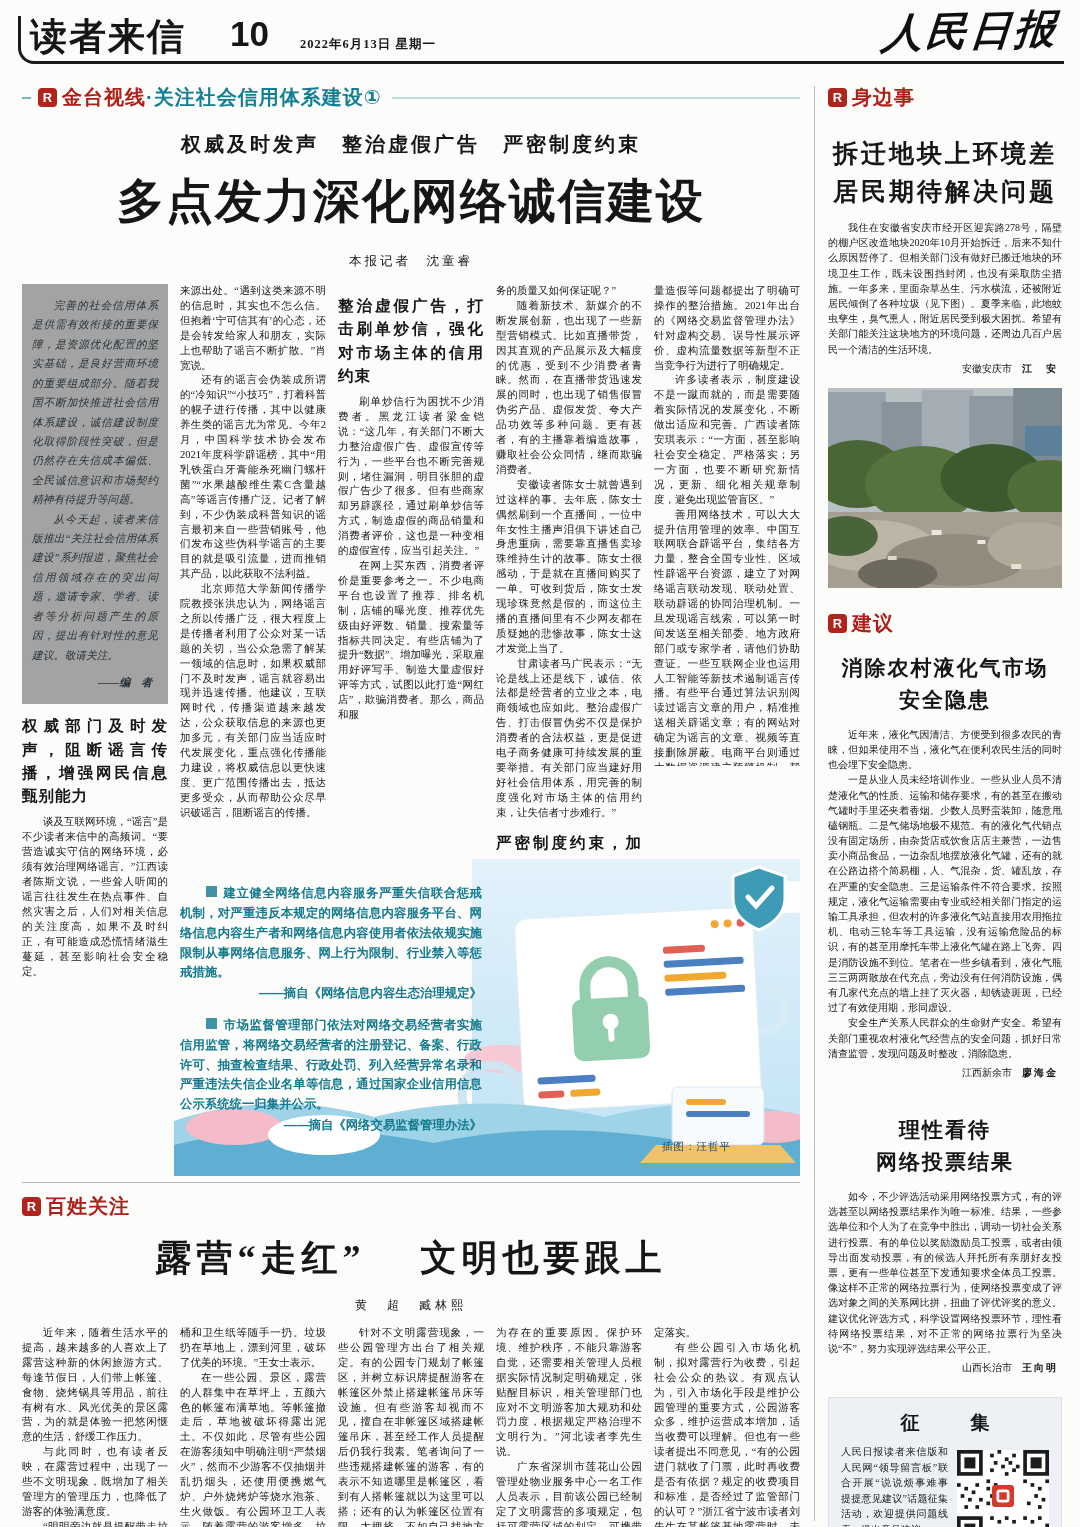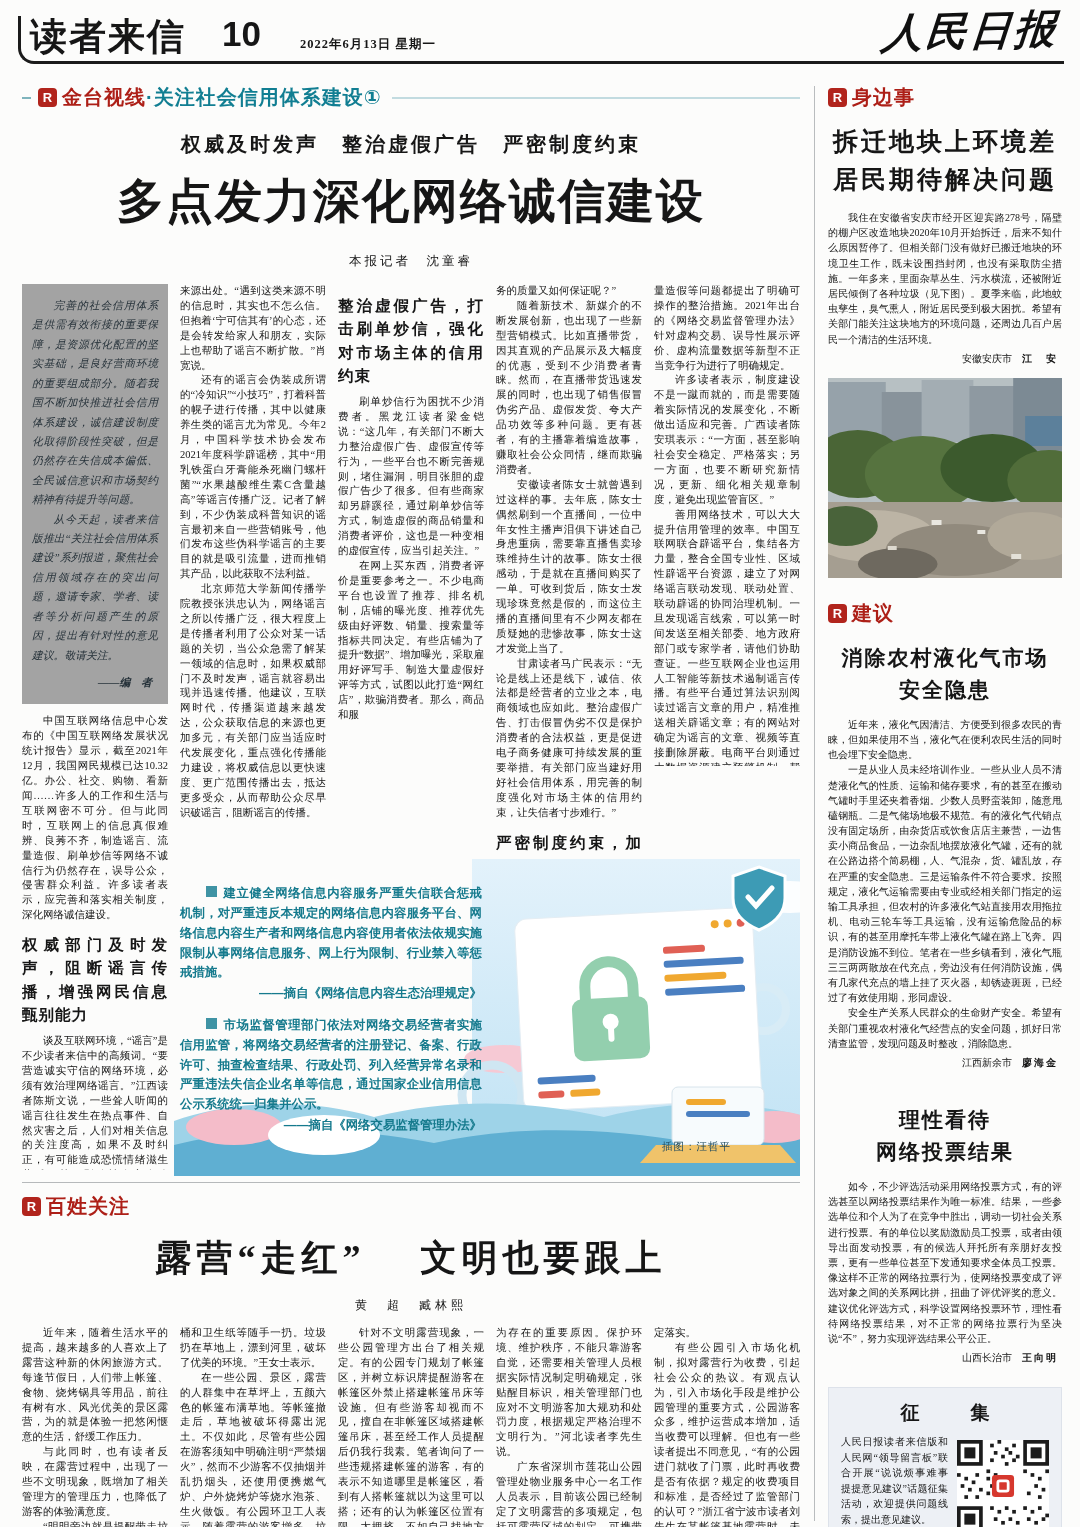--- a/index.html
+++ b/index.html
@@ -13,7 +13,7 @@
     border-left:3px solid #1b1b1b; border-bottom:3px solid #1b1b1b; border-bottom-left-radius:16px; }
   .mast-title{ position:absolute; left:12px; top:4px; font-family:"Liberation Sans","DejaVu Sans",sans-serif;
     font-size:37px; font-weight:900; letter-spacing:2px; }
-  .mast-page{ position:absolute; left:204px; top:6px; font-size:35px; font-weight:700;
+  .mast-page{ position:absolute; left:212px; top:6px; font-size:35px; font-weight:700;
     font-family:"Liberation Sans","DejaVu Sans",sans-serif; }
   .mast-date{ position:absolute; left:282px; top:28px; font-size:12.5px; font-weight:700; letter-spacing:1px; }
   .mast-brand{ position:absolute; right:6px; top:-4px; font-size:41px; font-weight:900;

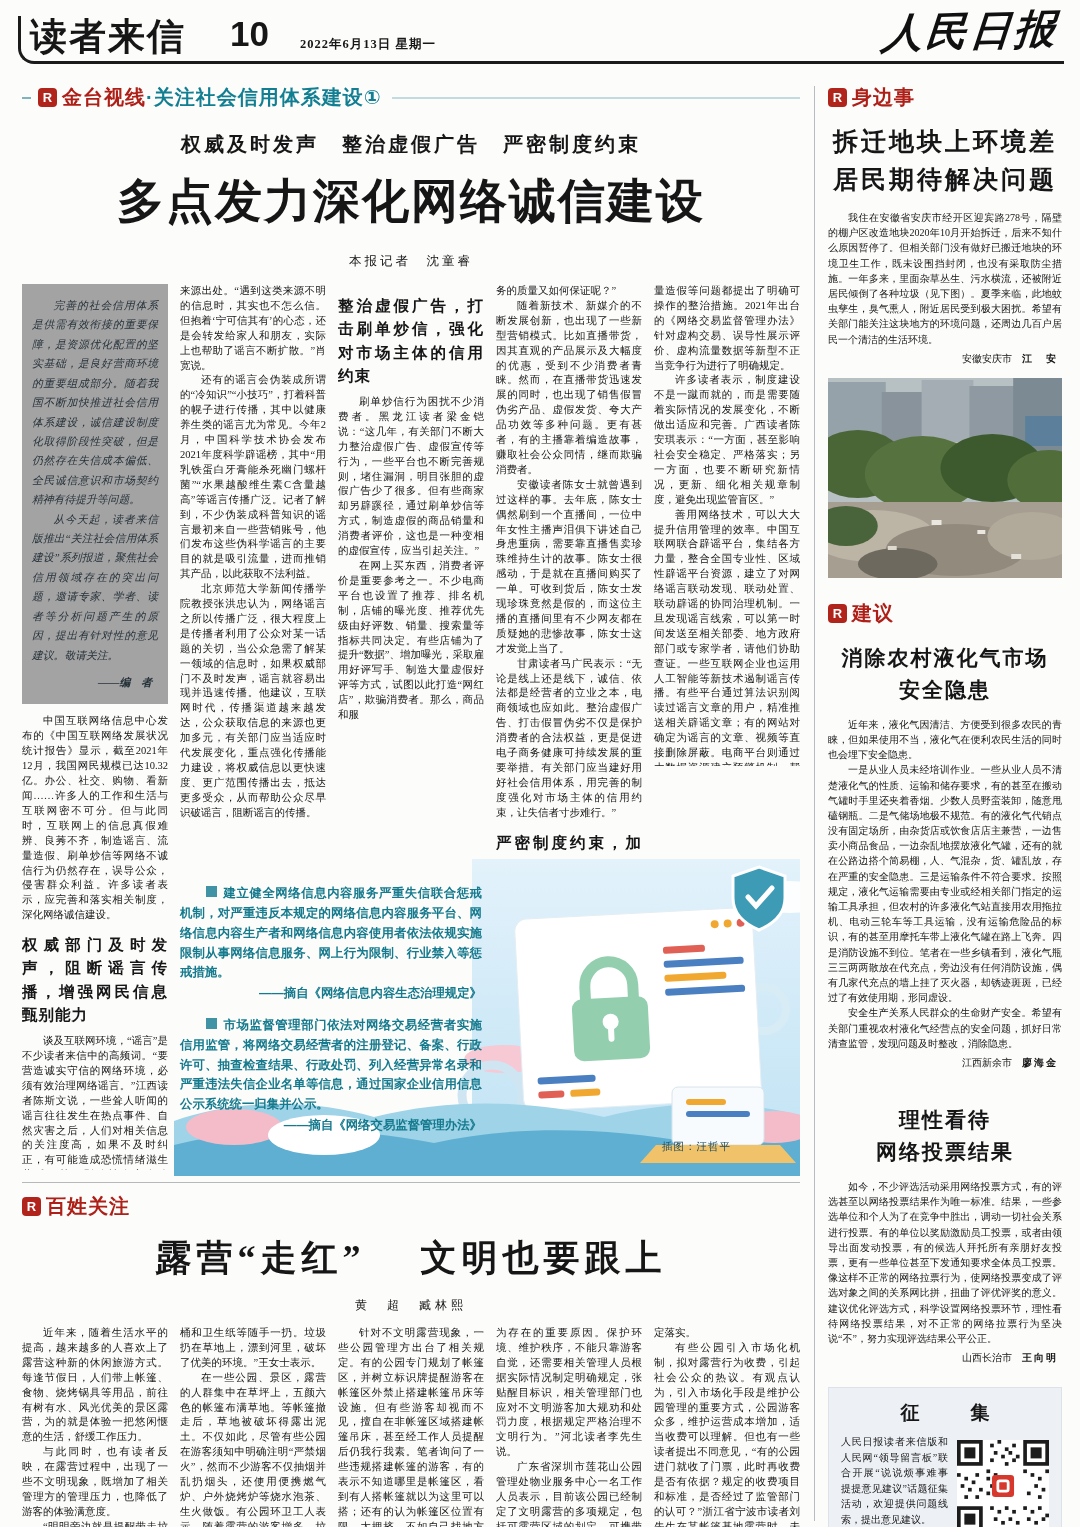--- a/index.html
+++ b/index.html
@@ -76,8 +76,8 @@
   .bx-cols{ display:flex; gap:12px; height:210px; overflow:hidden; font-size:10.5px; line-height:1.42; text-align:justify; }
   .bx-col{ width:146px; overflow:hidden; }
   
-  .sb-h1{ font-family:Liberation Mono, monospace; font-size:25px; font-weight:800;
-    letter-spacing:3px; line-height:1.5; text-align:center; margin:14px 0 10px; }
+  .sb-h1{ font-family:Liberation Sans, sans-serif; font-size:25px; font-weight:800;
+    letter-spacing:3px; line-height:1.5; text-align:center; margin:24px 0 10px; }
   .sb-h2{ font-family:"Liberation Sans","DejaVu Sans",sans-serif; font-size:21px; font-weight:800;
     letter-spacing:2px; line-height:1.55; text-align:center; margin:15px 0 10px; }
   .sb-body{ font-size:10px; line-height:1.52; text-align:justify; }

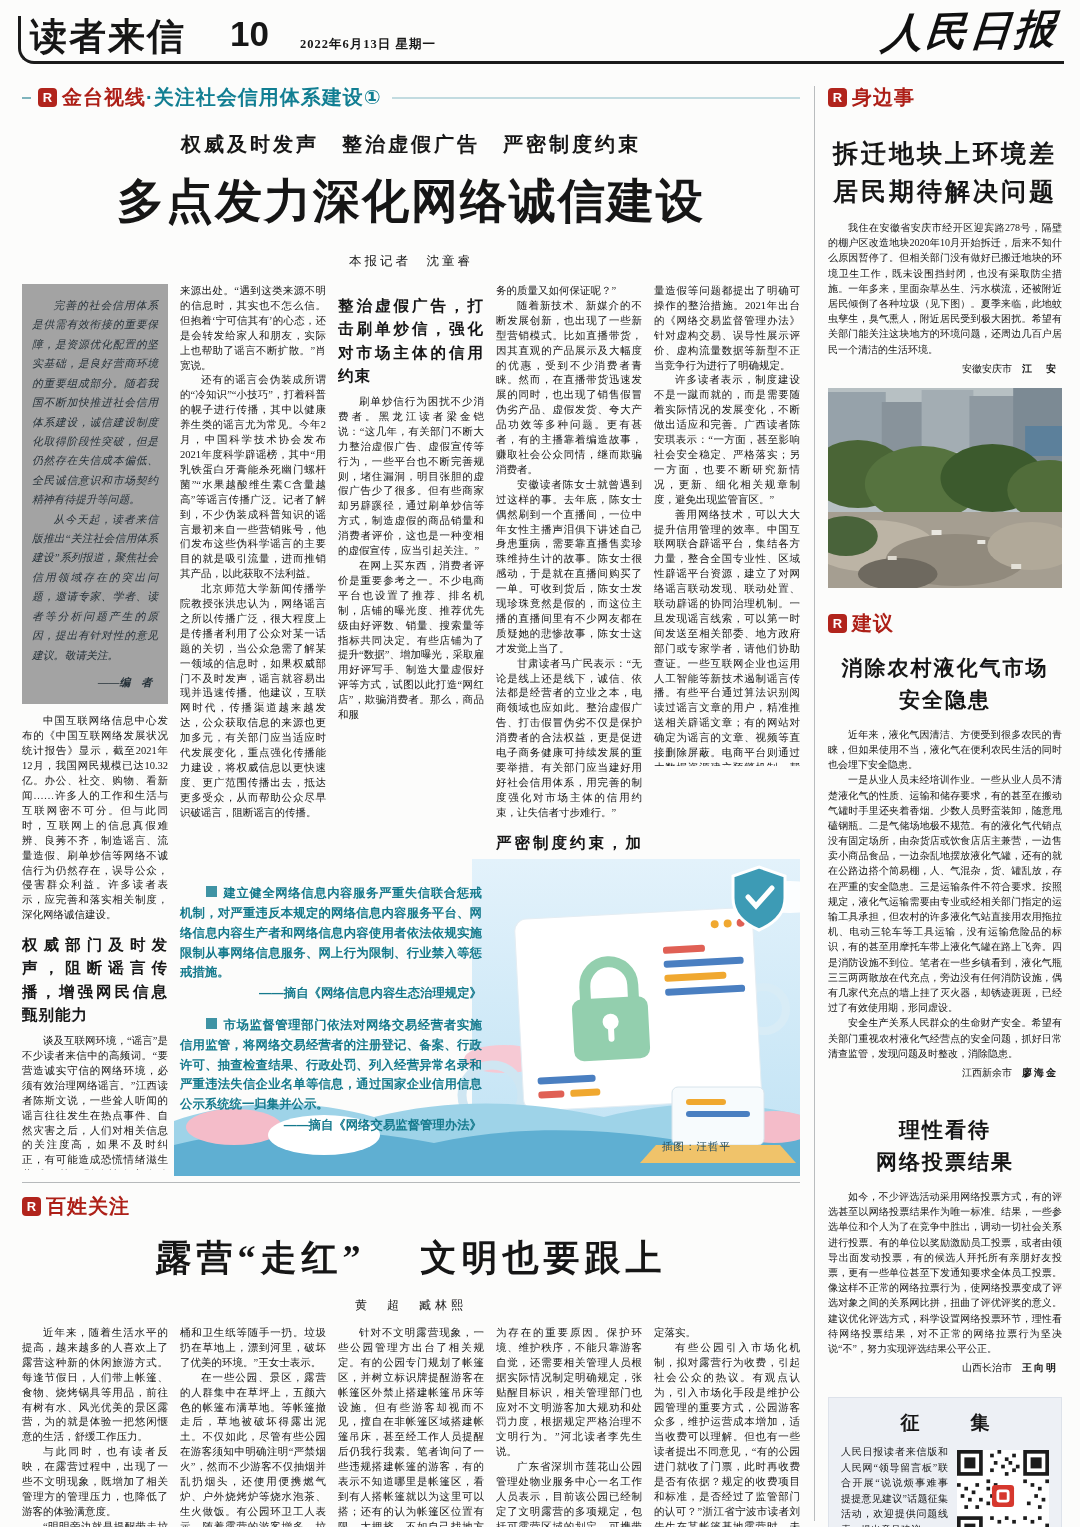--- a/index.html
+++ b/index.html
@@ -130,7 +130,6 @@
             <div class="ed-sign">——编　者</div>
           </div>
           <div>
-              <p class="p">中国互联网络信息中心发布的《中国互联网络发展状况统计报告》显示，截至2021年12月，我国网民规模已达10.32亿。办公、社交、购物、看新闻……许多人的工作和生活与互联网密不可分。但与此同时，互联网上的信息真假难辨、良莠不齐，制造谣言、流量造假、刷单炒信等网络不诚信行为仍然存在，误导公众，侵害群众利益。许多读者表示，应完善和落实相关制度，深化网络诚信建设。</p>
               <h3 class="col-subhead">权威部门及时发声，阻断谣言传播，增强网民信息甄别能力</h3>
               <p class="p">谈及互联网环境，“谣言”是不少读者来信中的高频词。“要营造诚实守信的网络环境，必须有效治理网络谣言。”江西读者陈斯文说，一些耸人听闻的谣言往往发生在热点事件、自然灾害之后，人们对相关信息的关注度高，如果不及时纠正，有可能造成恐慌情绪滋生蔓延，甚至影响社会安全稳定。</p>
             </div>

